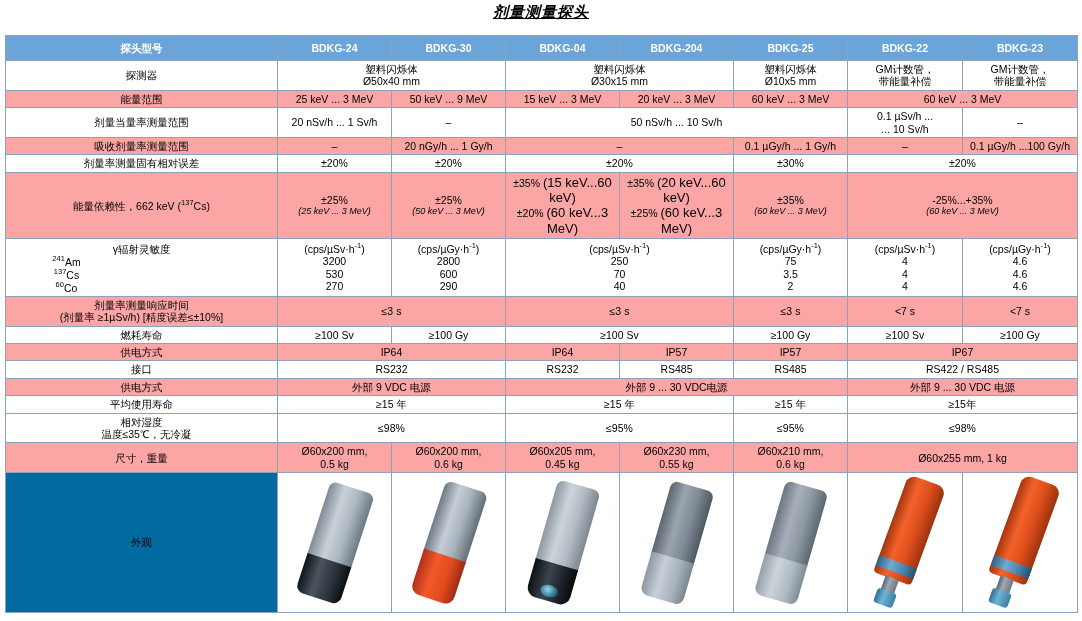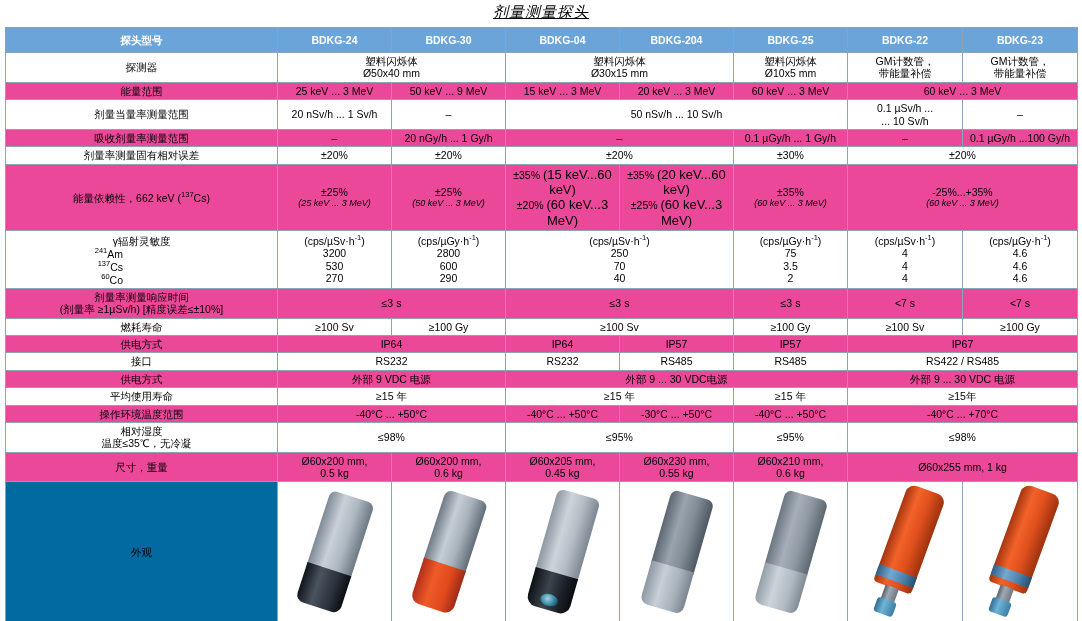--- a/index.html
+++ b/index.html
@@ -24,7 +24,7 @@
   .doc-title {
     text-align: center;
     font-size: 15px;
-    font-weight: normal;
+    font-weight: bold;
     font-style: italic;
     text-decoration: underline;
     padding: 3px 0 5px 0;

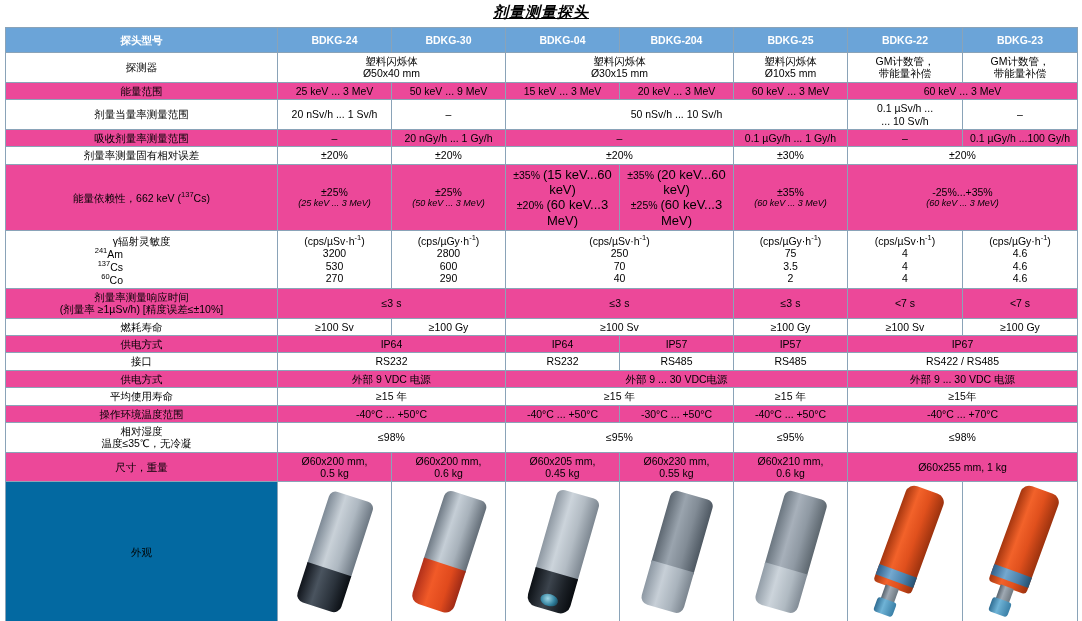--- a/index.html
+++ b/index.html
@@ -33,7 +33,7 @@
   table.spec {
     border-collapse: collapse;
     width: 1072px;
-    margin: 0 5px;
+    margin: 8px 5px;
     table-layout: fixed;
     padding-left: 36px;
   }

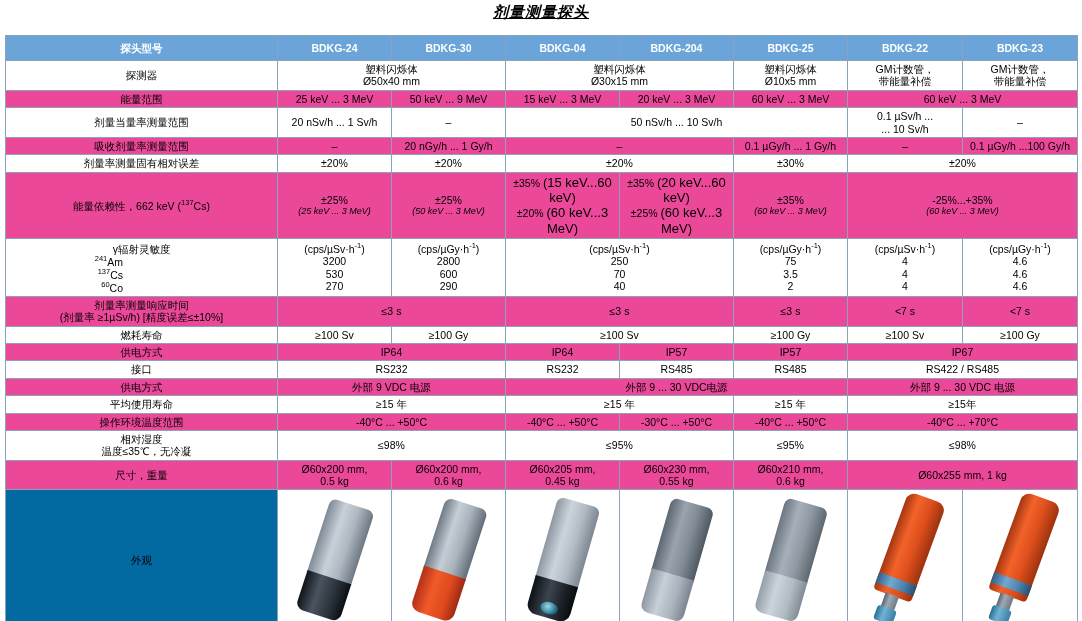--- a/index.html
+++ b/index.html
@@ -61,7 +61,7 @@
     font-size: 10.5px;
   }
   tr.alt td {
-    background: #ec4899;
+    background: #fca5a5;
   }
   .sub {
     font-size: 7.5px;

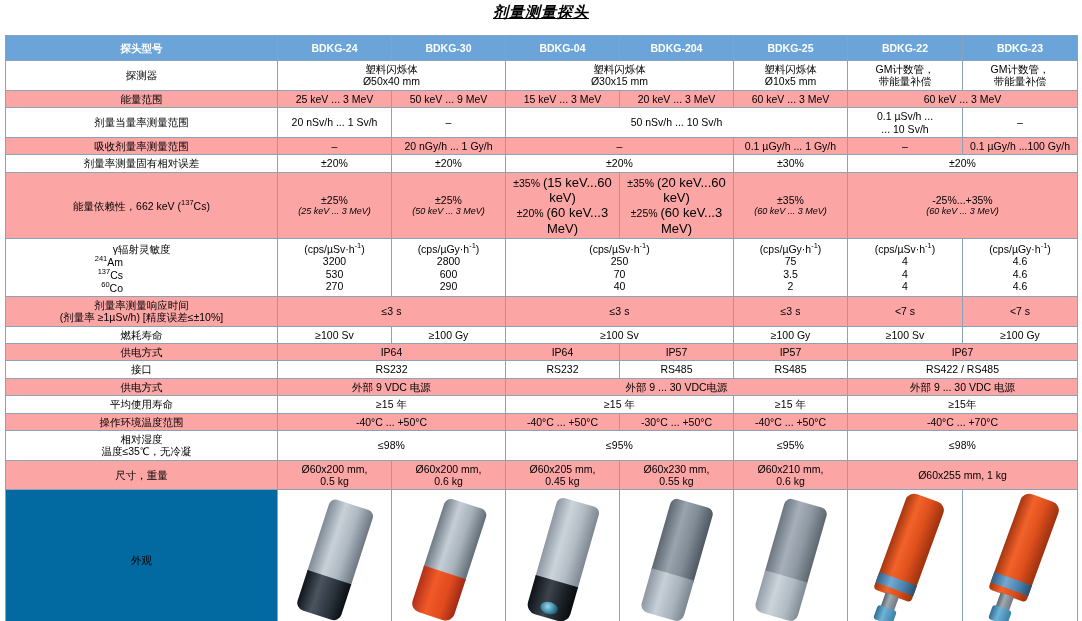--- a/index.html
+++ b/index.html
@@ -264,7 +264,7 @@
       <tr>
         <td class="rowlabel" style="vertical-align:top;padding-top:4px">
           <div>γ辐射灵敏度</div>
-          <div style="text-align:right;padding-right:150px">
+          <div style="padding-right:150px">
             <div><span class="sub">241</span>Am</div>
             <div><span class="sub">137</span>Cs</div>
             <div><span class="sub">60</span>Co</div>

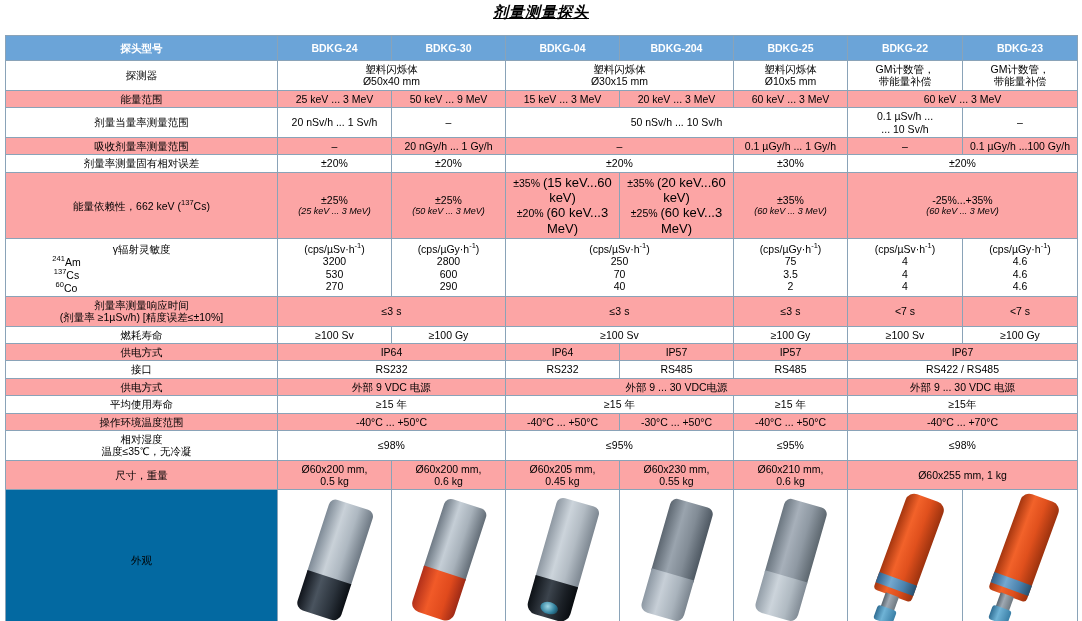--- a/index.html
+++ b/index.html
@@ -363,14 +363,6 @@
         <td colspan="2">≥15年</td>
       </tr>
 
-      <tr class="alt">
-        <td class="rowlabel">操作环境温度范围</td>
-        <td colspan="2">-40°C ... +50°C</td>
-        <td>-40°C ... +50°C</td>
-        <td>-30°C ... +50°C</td>
-        <td>-40°C ... +50°C</td>
-        <td colspan="2">-40°C ... +70°C</td>
-      </tr>
 
       <tr>
         <td class="rowlabel">

